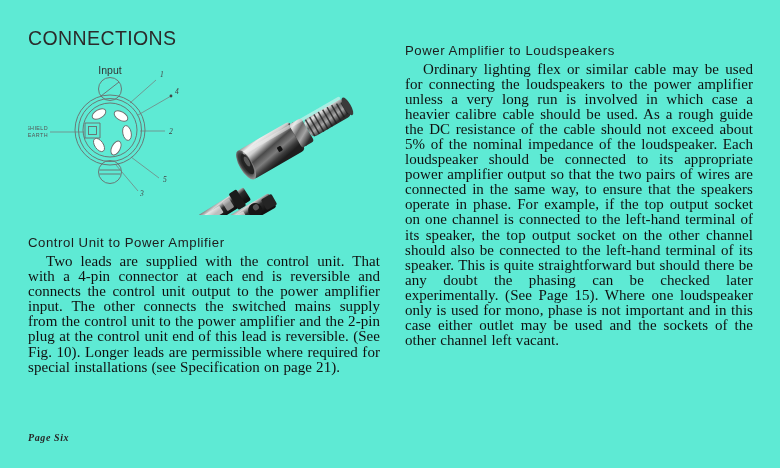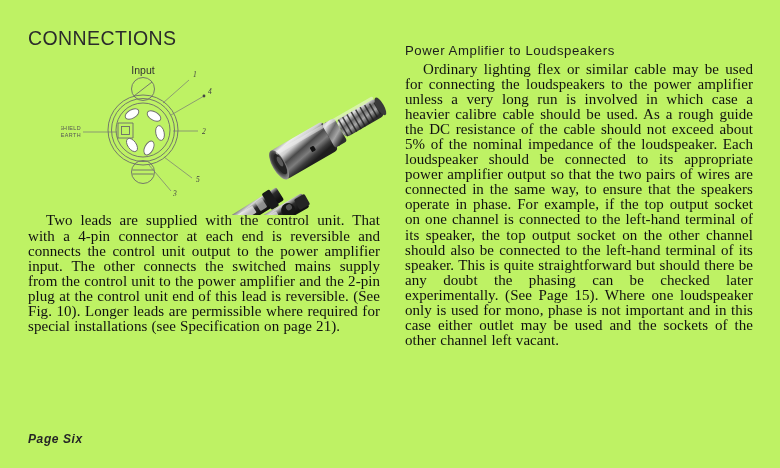--- a/index.html
+++ b/index.html
@@ -19,7 +19,7 @@
   .page {
     position: absolute;
     inset: 0;
-    background: #bef264;
+    background: #5eead4;
   }
 
   

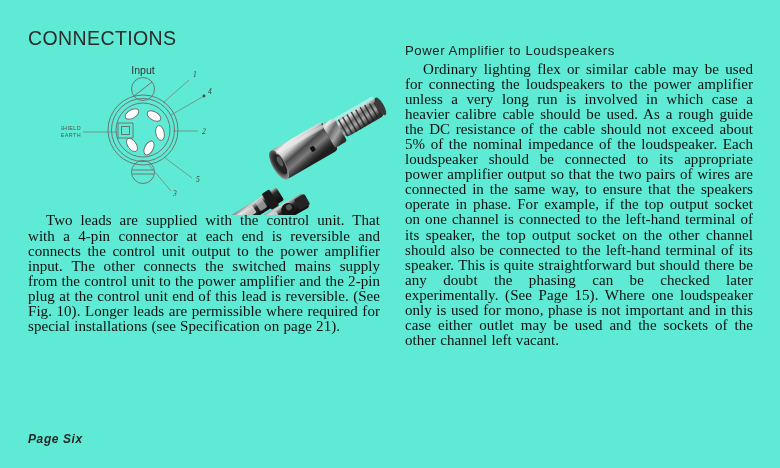--- a/index.html
+++ b/index.html
@@ -97,7 +97,6 @@
     width: 352px;
     height: 160px;
     margin-top: 2px;
-    margin-left: 33px;
   }
 
   .fig-svg {

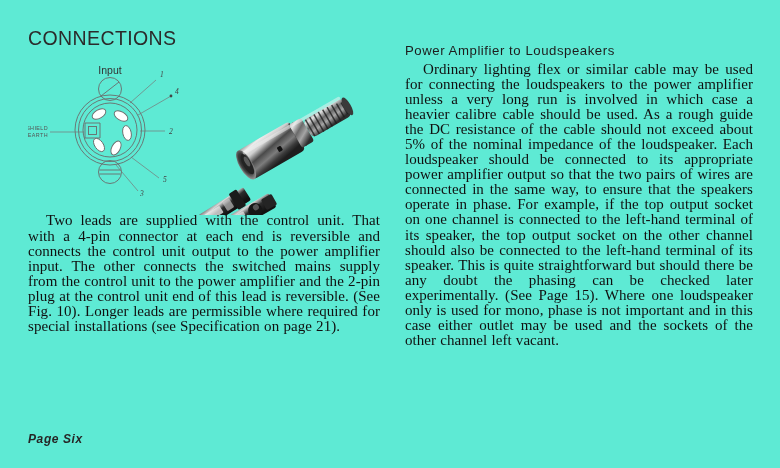--- a/index.html
+++ b/index.html
@@ -255,6 +255,7 @@
 
     </div>
 
+    <h2 class="section-head" style="margin-top:22px;">Control Unit to Power Amplifier</h2>
 
     <p class="body">Two leads are supplied with the control unit. That with a 4-pin connector at each end is reversible and connects the control unit output to the power amplifier input. The other connects the switched mains supply from the control unit to the power amplifier and the 2-pin plug at the control unit end of this lead is reversible. (See Fig. 10). Longer leads are permissible where required for special installations (see Specification on page 21).</p>
   </div>

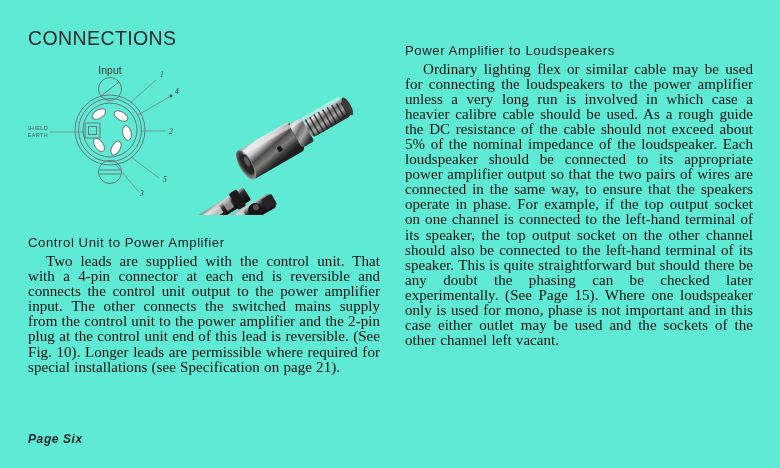--- a/index.html
+++ b/index.html
@@ -83,10 +83,10 @@
     position: absolute;
     left: 28px;
     top: 432px;
-    font-family: Liberation Sans, sans-serif;
+    font-family: Liberation Serif, serif;
     font-style: italic;
     font-weight: bold;
-    font-size: 12px;
+    font-size: 10px;
     letter-spacing: 0.6px;
     color: #262626;
   }

